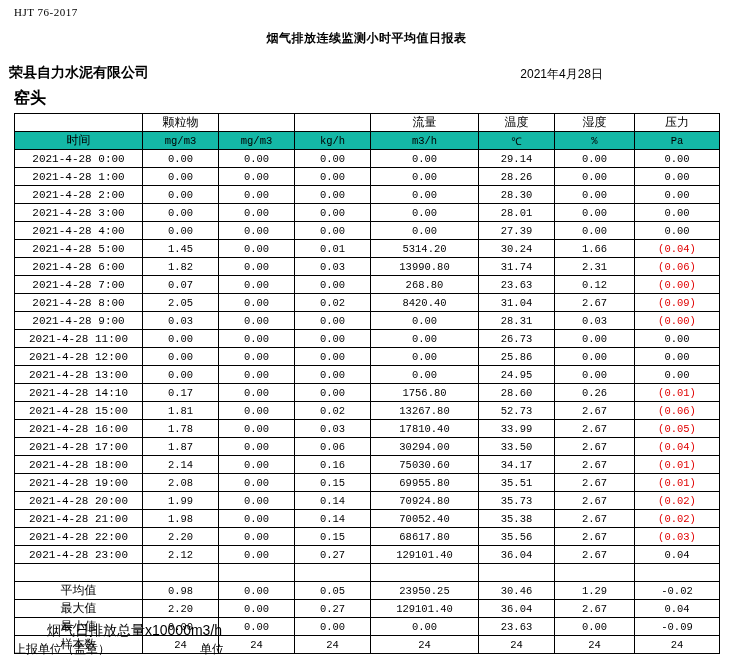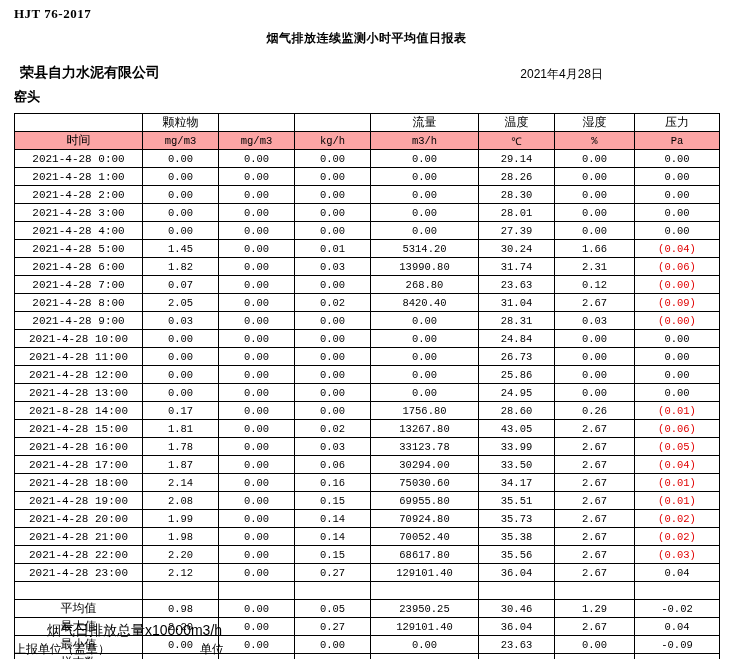--- a/index.html
+++ b/index.html
@@ -20,8 +20,8 @@
     left: 14px;
     top: 6px;
     font-family: "Liberation Serif", serif;
-    font-size: 13px;
-    font-weight: bold;
+    font-size: 11px;
+    font-weight: normal;
     letter-spacing: 0.5px;
   }
   .doc-title {

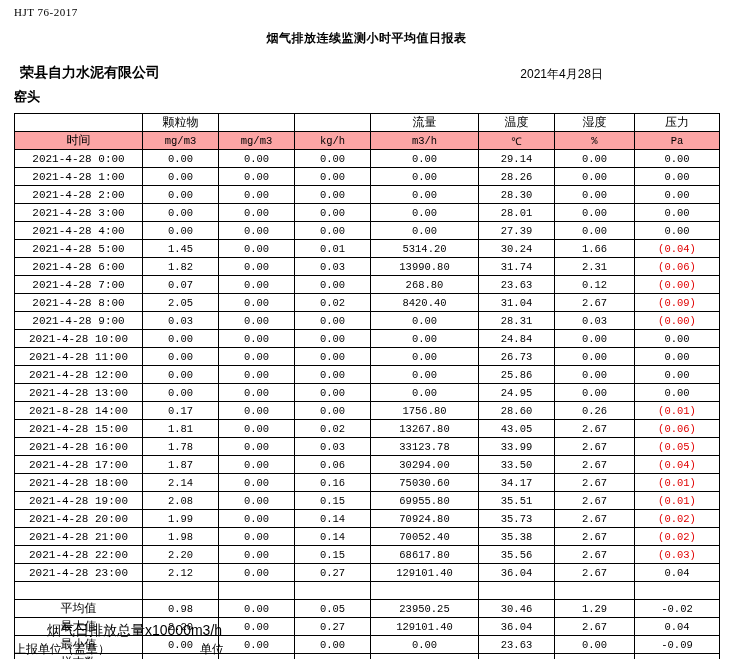--- a/index.html
+++ b/index.html
@@ -37,7 +37,7 @@
   }
   .company {
     position: absolute;
-    left: 20px;
+    left: 9px;
     top: 64px;
     font-size: 14px;
     font-weight: bold;

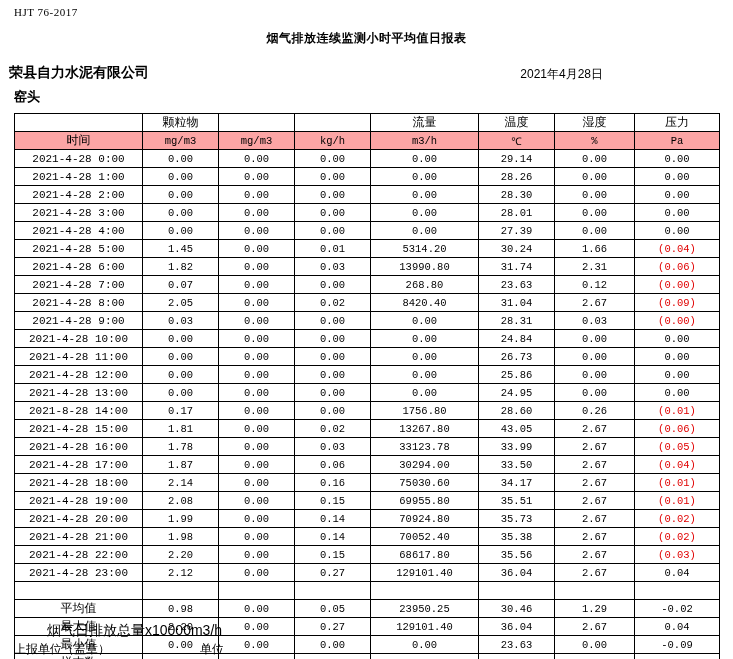--- a/index.html
+++ b/index.html
@@ -52,7 +52,7 @@
     position: absolute;
     left: 14px;
     top: 88px;
-    font-size: 13px;
+    font-size: 16px;
     font-weight: bold;
   }
   table.main {

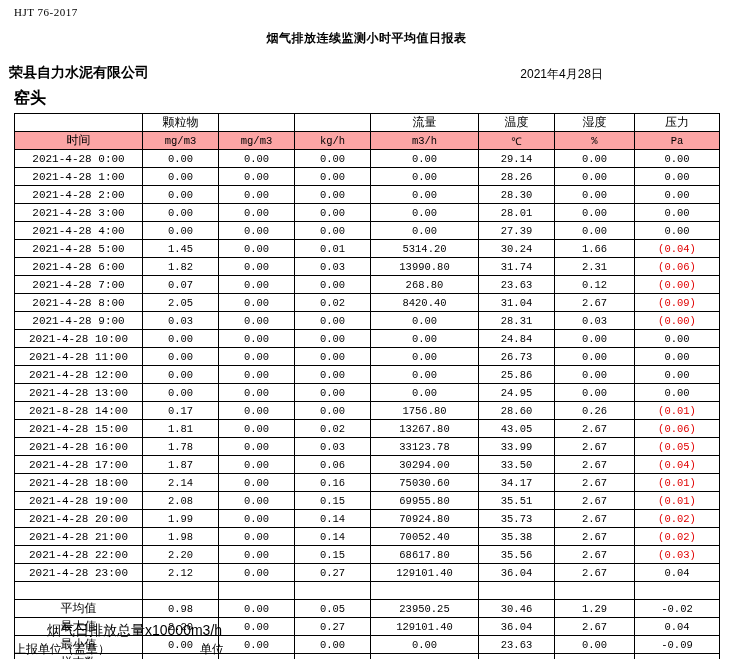--- a/index.html
+++ b/index.html
@@ -78,7 +78,7 @@
     font-size: 12px;
   }
   .unit-row td {
-    background: #fca5a5;
+    background: #14b8a6;
     font-family: "Liberation Mono", monospace;
     font-size: 10.5px;
     height: 16px;

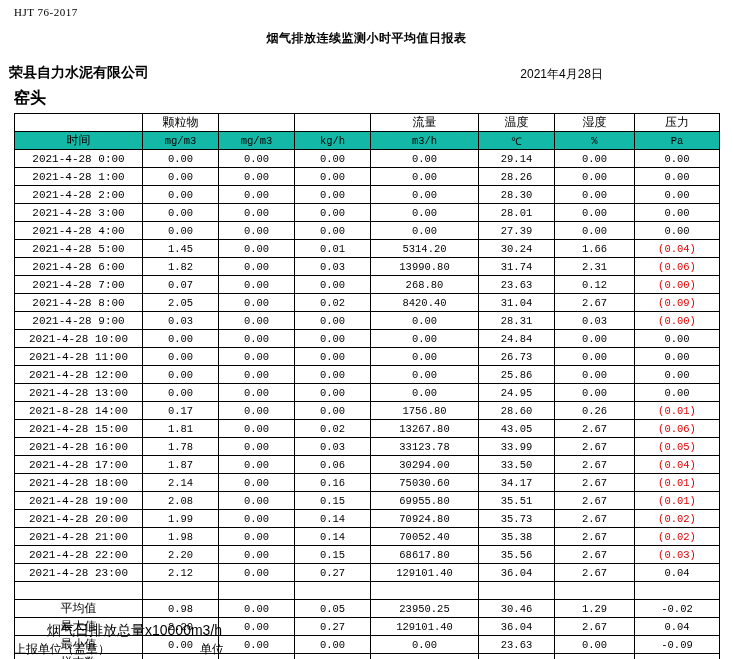--- a/index.html
+++ b/index.html
@@ -280,16 +280,6 @@
       <td class="neg">(0.00)</td>
     </tr>
     <tr class="data-row">
-      <td class="timecell">2021-4-28 10:00</td>
-      <td>0.00</td>
-      <td>0.00</td>
-      <td>0.00</td>
-      <td>0.00</td>
-      <td>24.84</td>
-      <td>0.00</td>
-      <td>0.00</td>
-    </tr>
-    <tr class="data-row">
       <td class="timecell">2021-4-28 11:00</td>
       <td>0.00</td>
       <td>0.00</td>

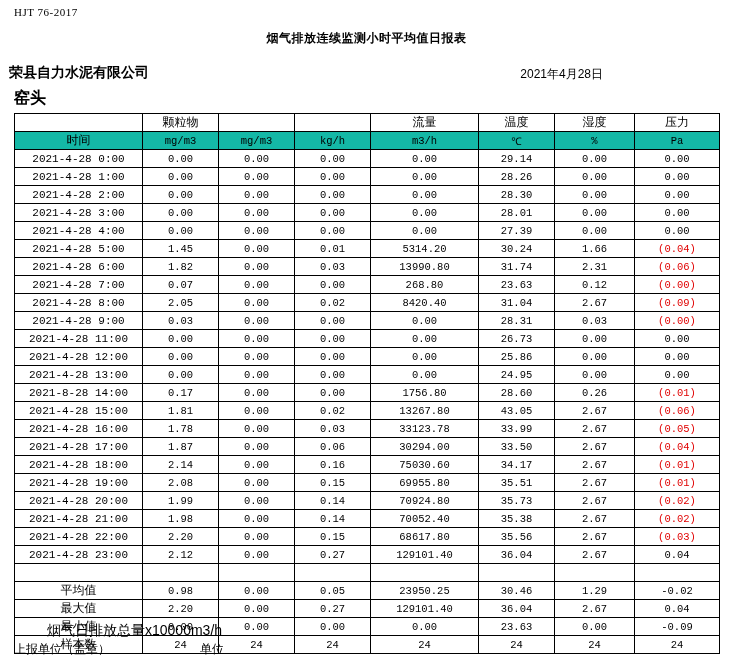--- a/index.html
+++ b/index.html
@@ -310,7 +310,7 @@
       <td>0.00</td>
     </tr>
     <tr class="data-row">
-      <td class="timecell">2021-8-28 14:00</td>
+      <td class="timecell">2021-4-28 14:10</td>
       <td>0.17</td>
       <td>0.00</td>
       <td>0.00</td>

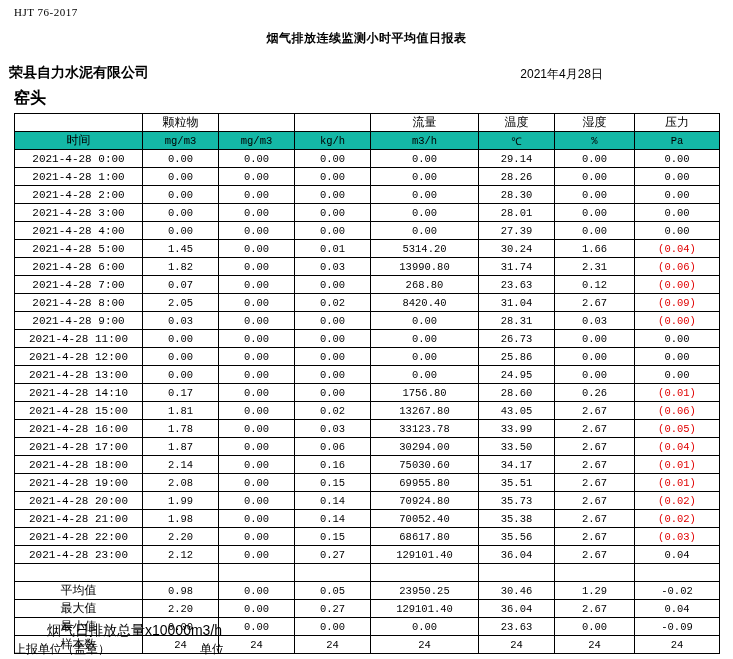--- a/index.html
+++ b/index.html
@@ -325,7 +325,7 @@
       <td>0.00</td>
       <td>0.02</td>
       <td>13267.80</td>
-      <td>43.05</td>
+      <td>52.73</td>
       <td>2.67</td>
       <td class="neg">(0.06)</td>
     </tr>

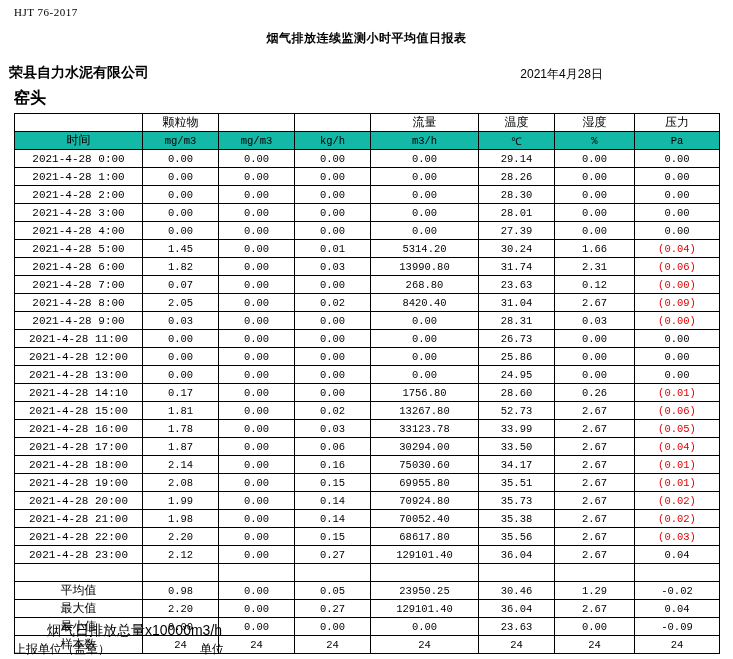--- a/index.html
+++ b/index.html
@@ -334,7 +334,7 @@
       <td>1.78</td>
       <td>0.00</td>
       <td>0.03</td>
-      <td>33123.78</td>
+      <td>17810.40</td>
       <td>33.99</td>
       <td>2.67</td>
       <td class="neg">(0.05)</td>

